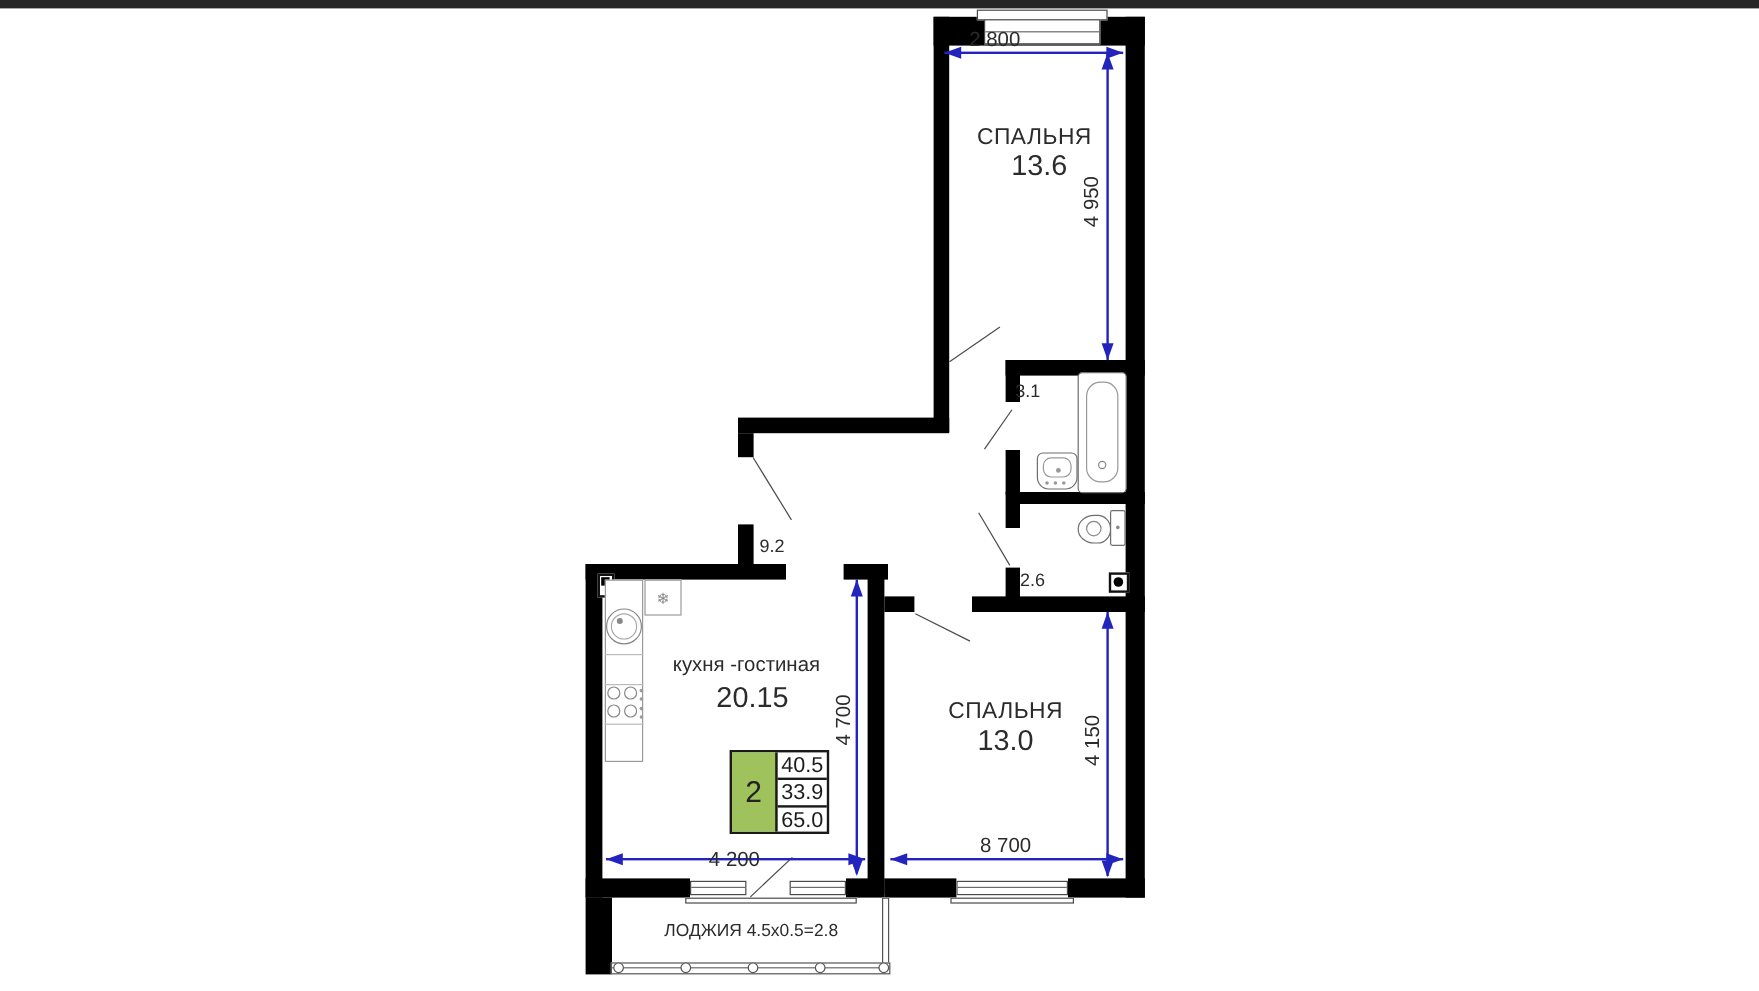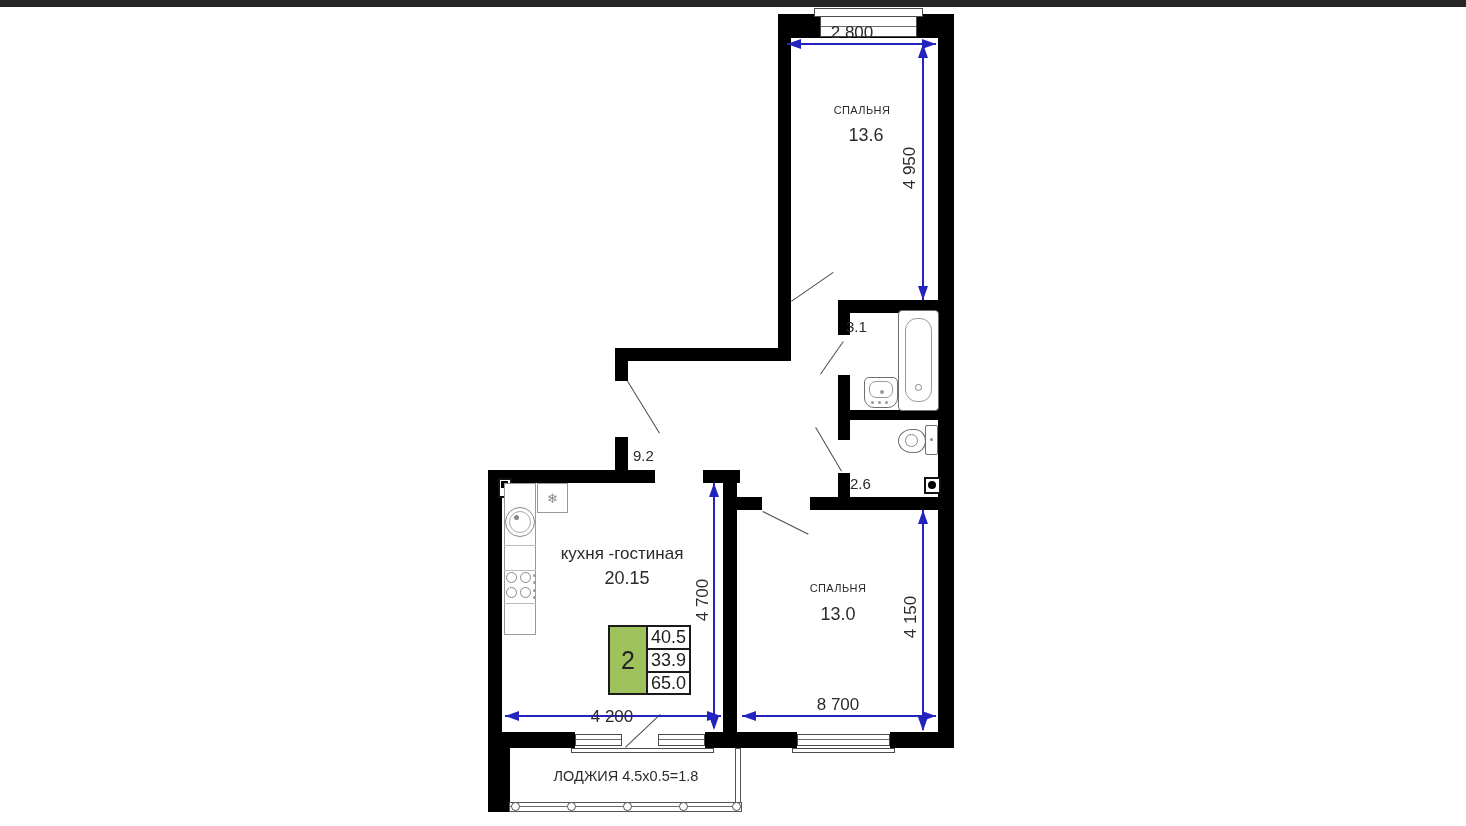--- a/index.html
+++ b/index.html
@@ -139,7 +139,7 @@
   <div class="dimline" style="left:787px;top:43px;width:149px;height:2px;"></div>
   <div class="ah ah-l" style="left:787px;top:39px;"></div>
   <div class="ah ah-r" style="left:922px;top:39px;"></div>
-  <div class="dim-label" style="left:802px;top:24px;">2 800</div>
+  <div class="dim-label" style="left:779px;top:24px;">2 800</div>
 
   <div class="dimline" style="left:922px;top:44px;width:2px;height:256px;"></div>
   <div class="ah ah-u" style="left:918px;top:44px;"></div>

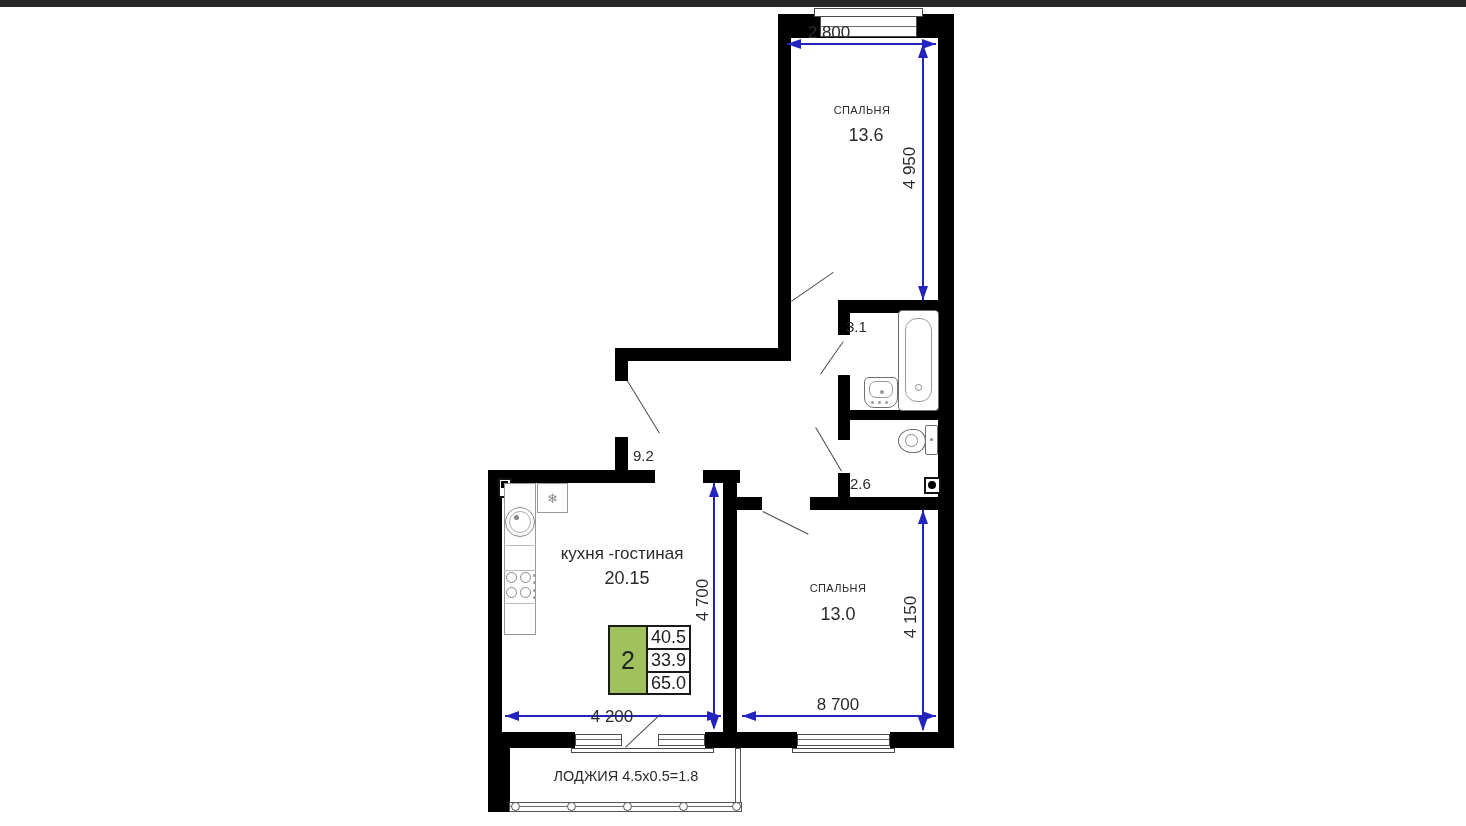--- a/index.html
+++ b/index.html
@@ -23,7 +23,7 @@
   .ah-d{border-left:5px solid transparent;border-right:5px solid transparent;border-top:14px solid var(--dimension);}
   .dim-label{position:absolute;font-size:17px;color:var(--text);text-align:center;width:100px;height:18px;line-height:18px;background:transparent;}
   .vert{transform:rotate(-90deg);}
-  .room-name{position:absolute;text-align:center;font-size:11px;letter-spacing:.4px;color:var(--text);width:160px;}
+  .room-name{position:absolute;text-align:center;font-size:19px;letter-spacing:.4px;color:var(--text);width:160px;}
   .room-area{position:absolute;text-align:center;font-size:18px;color:var(--text);width:120px;}
   .small-area{position:absolute;font-size:15px;color:var(--text);}
   .loggia-label{position:absolute;left:516px;top:768px;width:220px;text-align:center;font-size:14.5px;color:var(--text);}

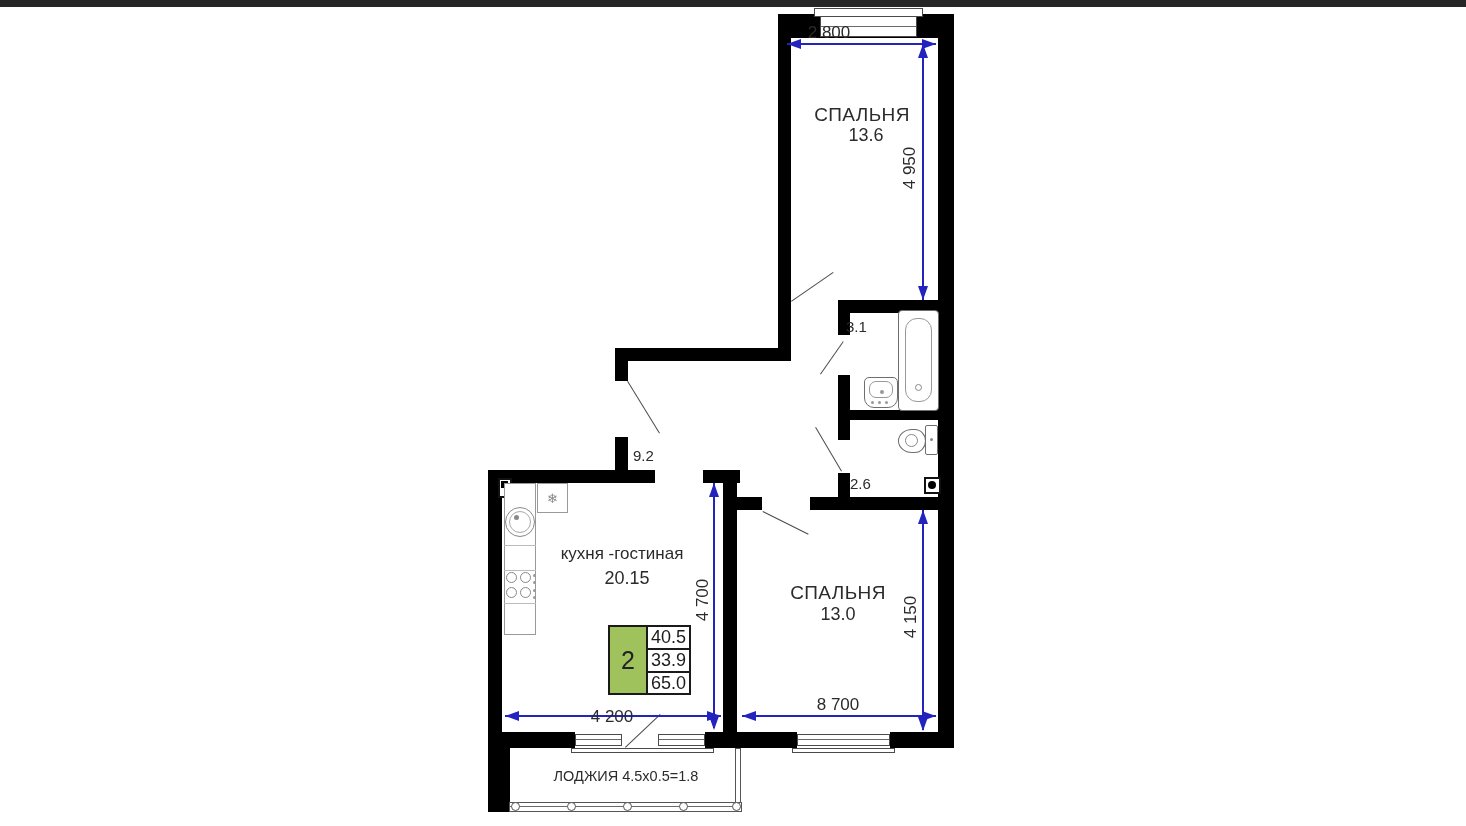--- a/index.html
+++ b/index.html
@@ -24,7 +24,7 @@
   .dim-label{position:absolute;font-size:17px;color:var(--text);text-align:center;width:100px;height:18px;line-height:18px;background:transparent;}
   .vert{transform:rotate(-90deg);}
   .room-name{position:absolute;text-align:center;font-size:19px;letter-spacing:.4px;color:var(--text);width:160px;}
-  .room-area{position:absolute;text-align:center;font-size:18px;color:var(--text);width:120px;}
+  .room-area{position:absolute;text-align:center;font-size:24px;color:var(--text);width:120px;}
   .small-area{position:absolute;font-size:15px;color:var(--text);}
   .loggia-label{position:absolute;left:516px;top:768px;width:220px;text-align:center;font-size:14.5px;color:var(--text);}
   .fix{position:absolute;background:#fff;border:1.5px solid var(--fixture);box-sizing:border-box;}

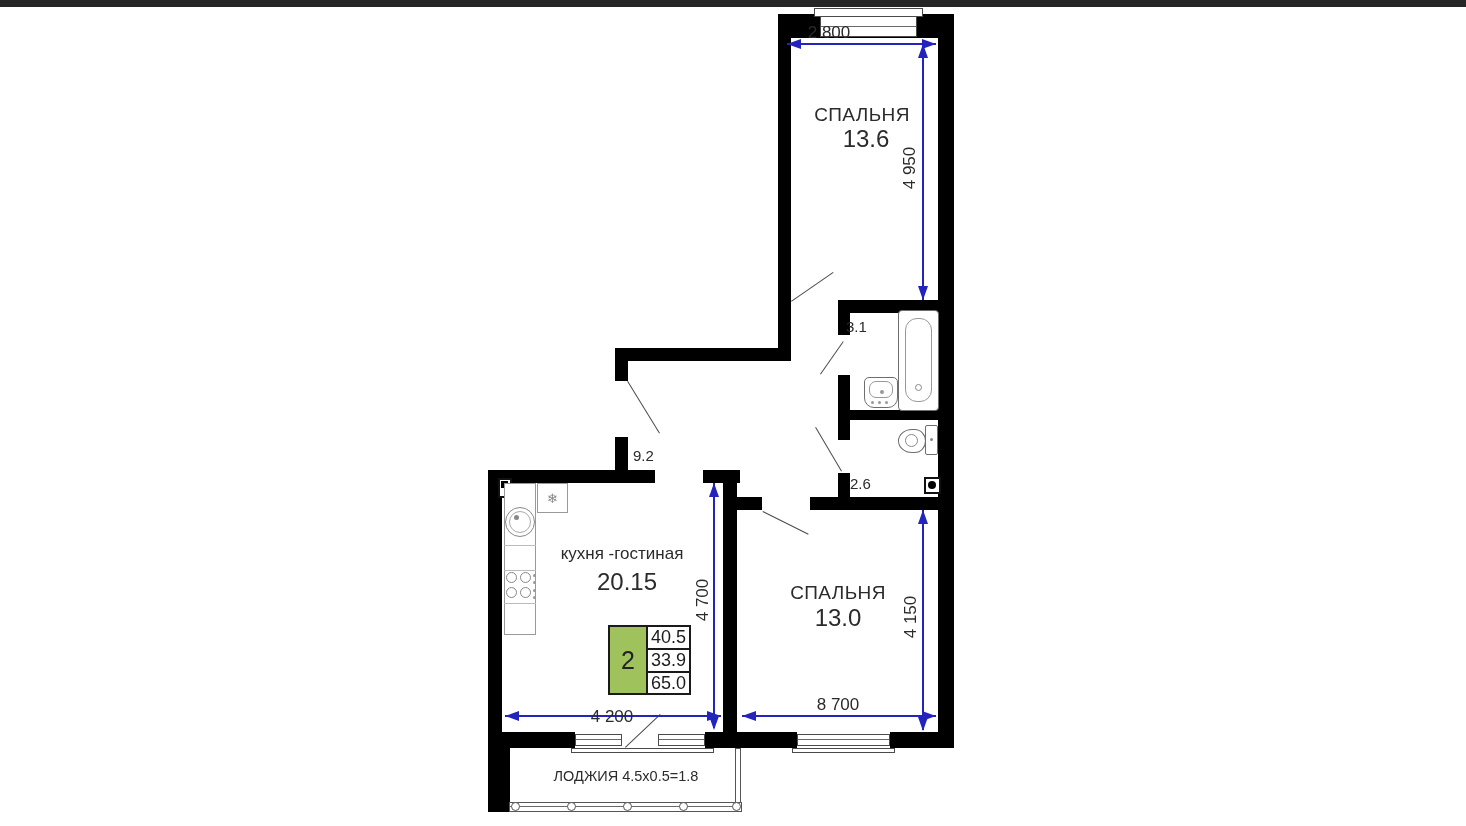--- a/index.html
+++ b/index.html
@@ -91,7 +91,7 @@
   <div class="post" style="left:623px;top:802px;"></div>
   <div class="post" style="left:679px;top:802px;"></div>
   <div class="post" style="left:732px;top:802px;"></div>
-  <div class="loggia-label">ЛОДЖИЯ 4.5x0.5=1.8</div>
+  <div class="loggia-label">ЛОДЖИЯ 4.5x0.5=2.8</div>
 
   <div class="door" style="left:791px;top:301px;width:51px;transform:rotate(-34.6deg);"></div>
   <div class="door" style="left:628px;top:381px;width:61px;transform:rotate(58.4deg);"></div>

